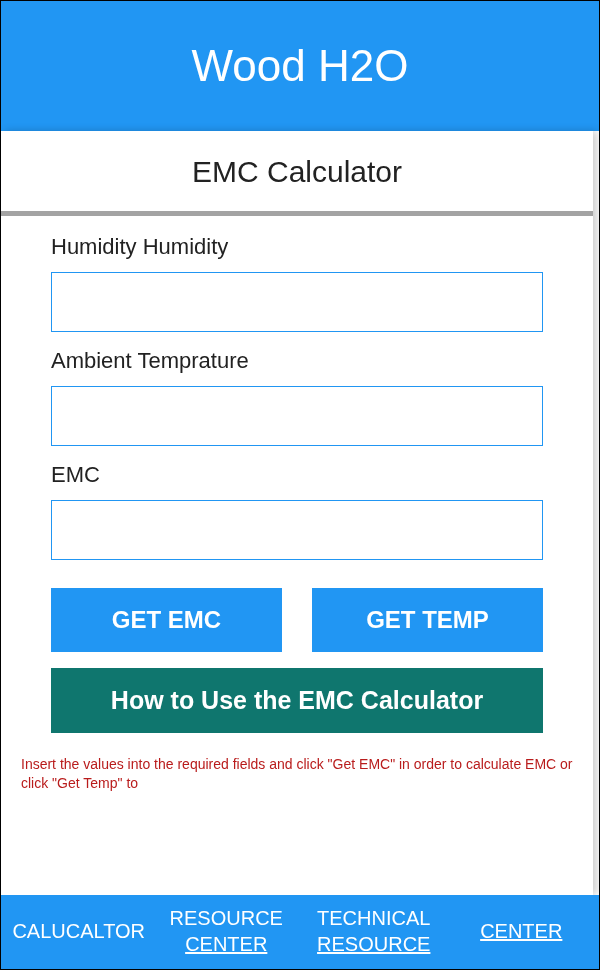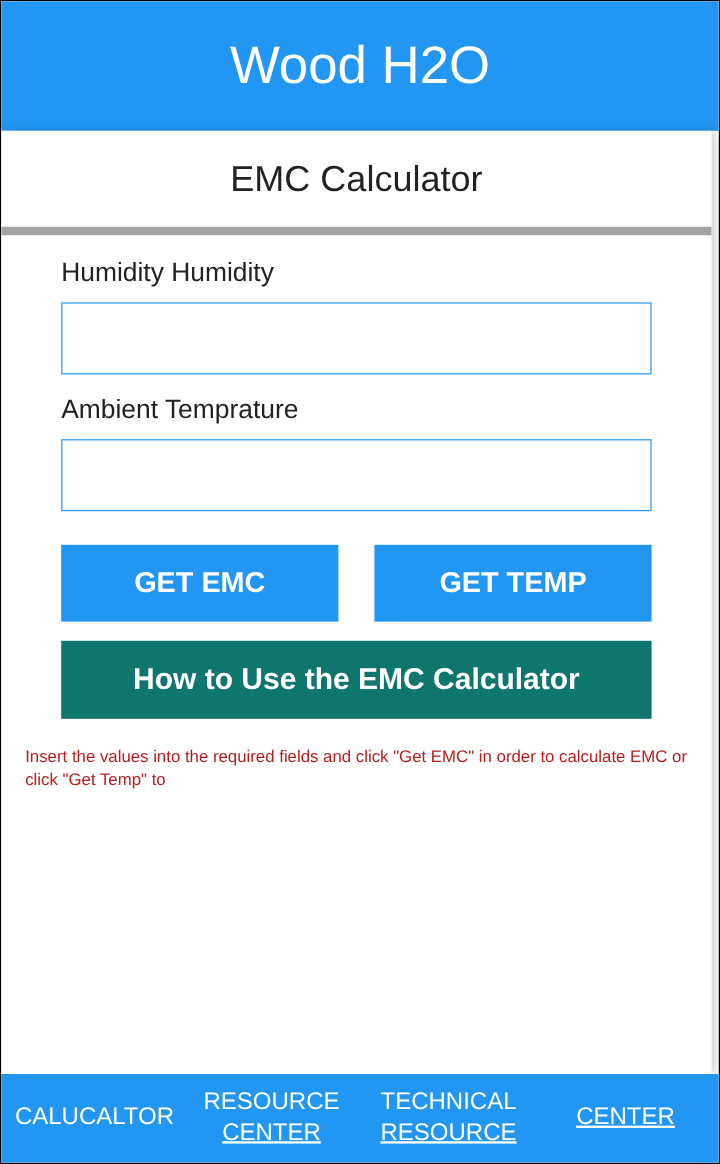--- a/index.html
+++ b/index.html
@@ -21,7 +21,7 @@
       background: #2196f3;
       color: #ffffff;
       text-align: center;
-      padding: 29px 10px;
+      padding: 40px 10px;
       font-size: 44px;
       font-weight: 400;
     }

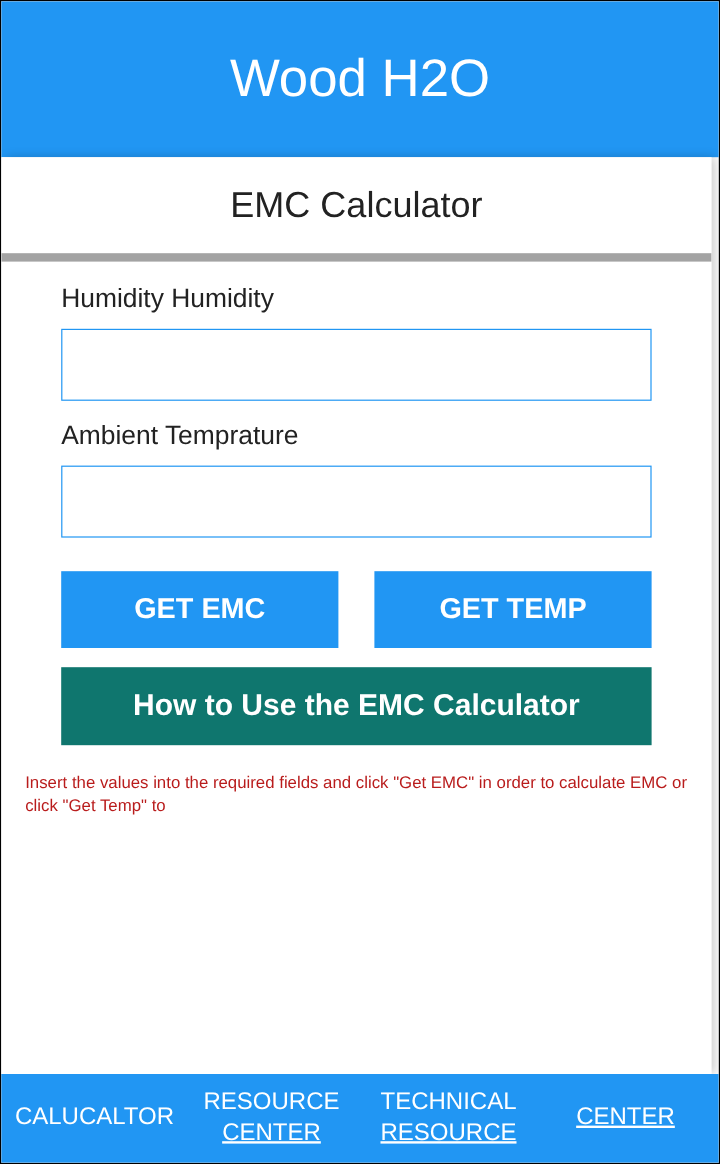--- a/index.html
+++ b/index.html
@@ -41,7 +41,7 @@
       font-weight: 400;
       color: #222;
       padding: 24px 10px 22px 10px;
-      border-bottom: 7px solid #a3a3a3;
+      border-bottom: 5px solid #a3a3a3;
     }
     .form-area {
       padding: 18px 50px 0 50px;

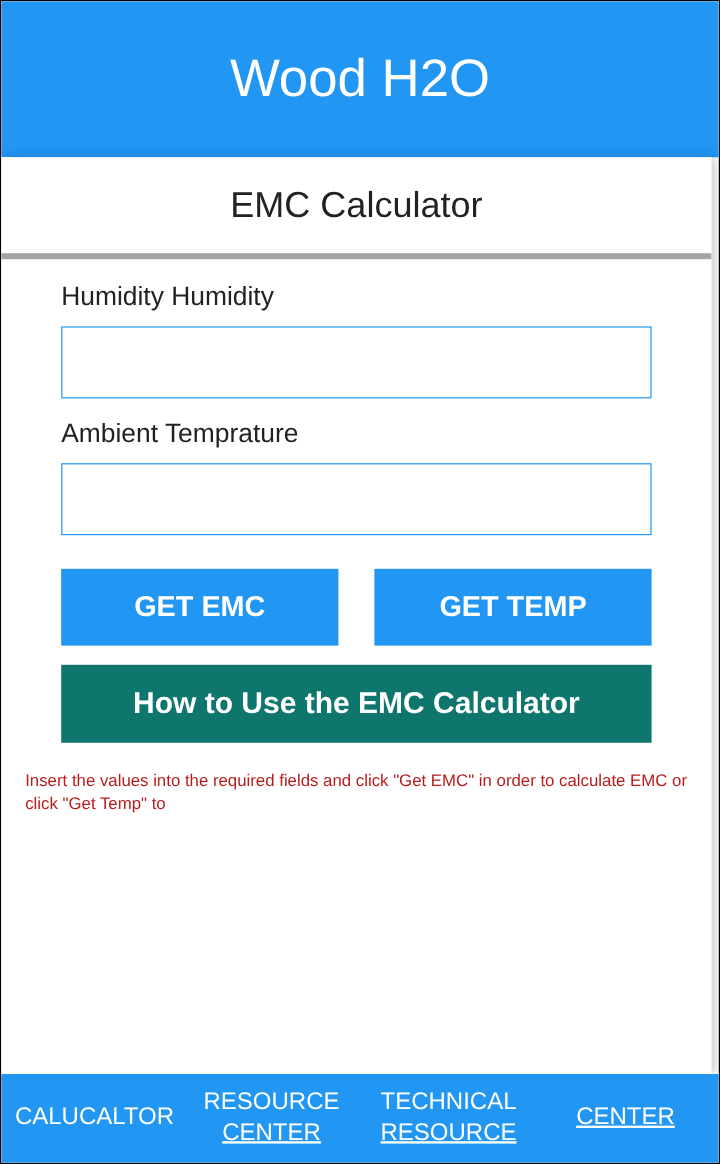--- a/index.html
+++ b/index.html
@@ -144,6 +144,10 @@
       <input class="field-input" type="text" value="" style="">
     </div>
 
+    <div class="field-group">
+      <label class="field-label">EMC</label>
+      <input class="field-input" type="text" value="" style="">
+    </div>
 
     <div class="button-row">
       <button class="btn-primary">GET EMC</button>

